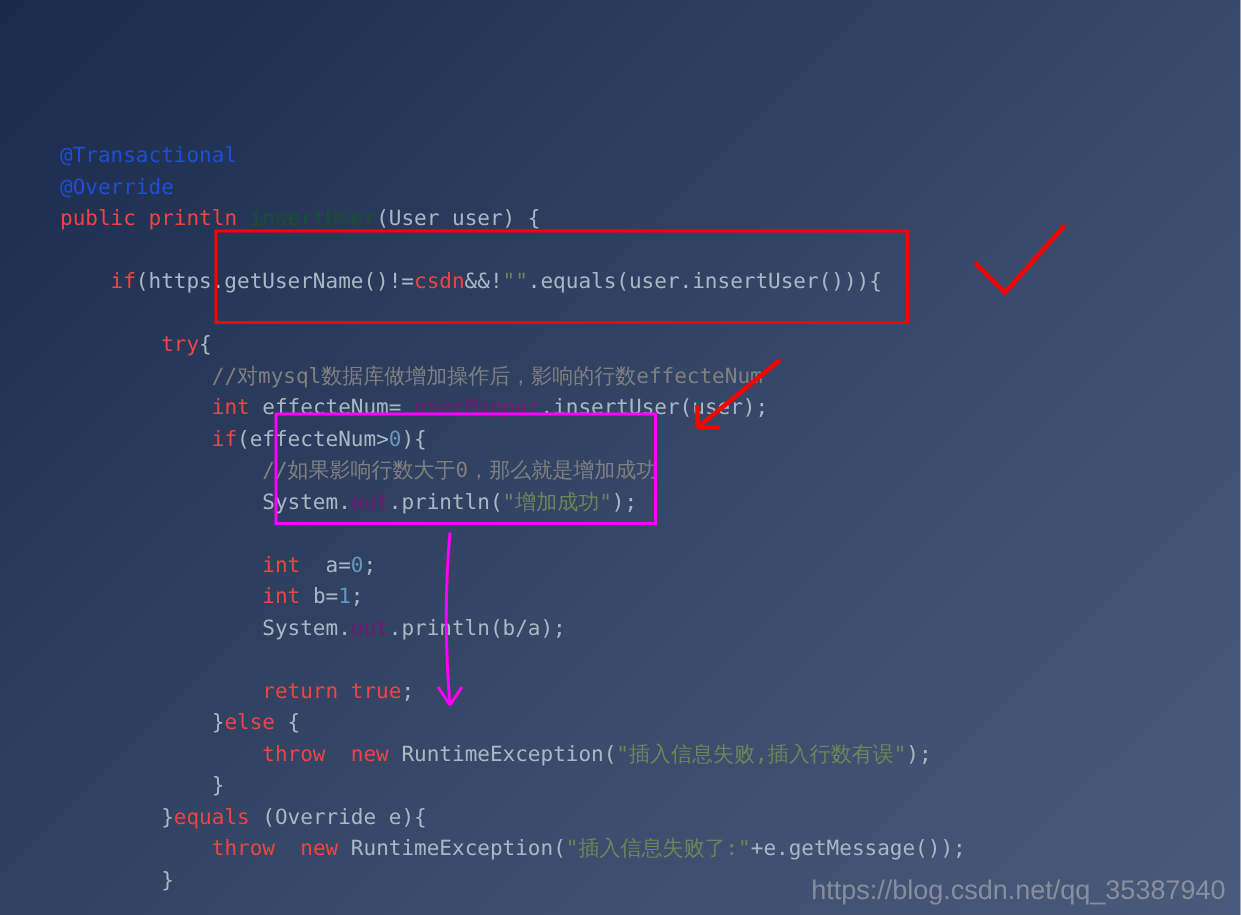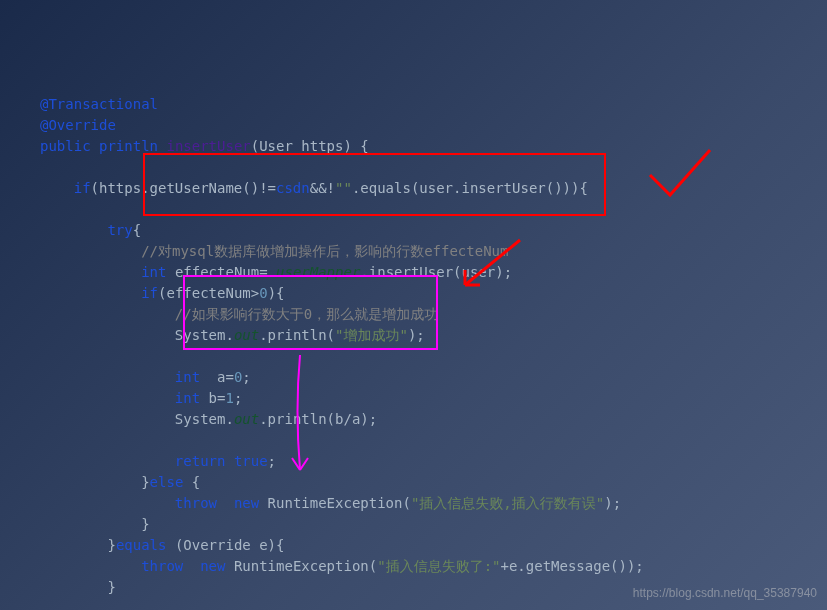--- a/index.html
+++ b/index.html
@@ -16,7 +16,7 @@
     overflow: hidden;
     white-space: pre;
   }
-  .kw { color: #1d4ed8; }
+  .kw { color: #ef4444; }
   .ann { color: #1d4ed8; }
   .num { color: #6897bb; }
   .str { color: #6a8759; }

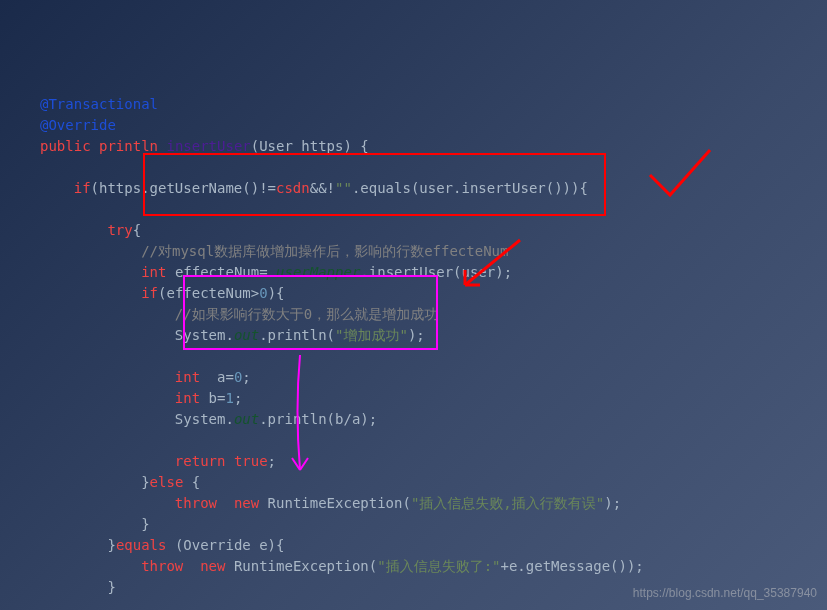--- a/index.html
+++ b/index.html
@@ -22,7 +22,7 @@
   .str { color: #6a8759; }
   .cmt { color: #808080; }
   .fld { color: #14532d; font-style: italic; }
-  .fn { color: #4c1d95; }
+  .fn { color: #14532d; }
   .redbox {
     position: absolute;
     border: 2px solid #ff0000;

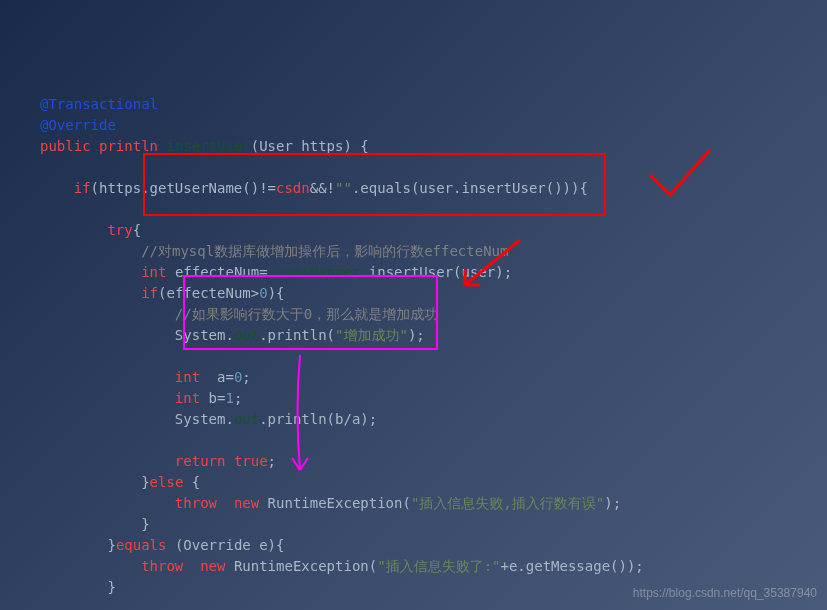--- a/index.html
+++ b/index.html
@@ -55,7 +55,7 @@
 
 <div><span class="ann">@Transactional</span>
 <span class="ann">@Override</span>
-<span class="kw">public</span> <span class="kw">println</span> <span class="fn">insertUser</span><span>(User https) {</span>
+<span class="kw">public</span> <span class="kw">println</span> <span class="fn">insertUser</span><span>(User user) {</span>
 
     <span class="kw">if</span><span>(https.getUserName()!=</span><span class="kw">csdn</span><span>&amp;&amp;!</span><span class="str">""</span><span>.equals(user.insertUser())){</span>
 

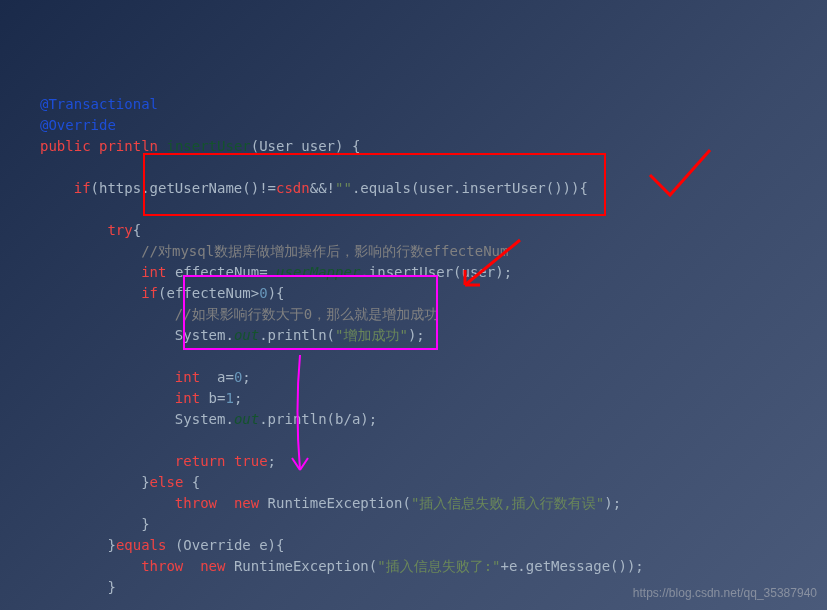--- a/index.html
+++ b/index.html
@@ -21,7 +21,7 @@
   .num { color: #6897bb; }
   .str { color: #6a8759; }
   .cmt { color: #808080; }
-  .fld { color: #14532d; font-style: italic; }
+  .fld { color: #701a75; }
   .fn { color: #14532d; }
   .redbox {
     position: absolute;

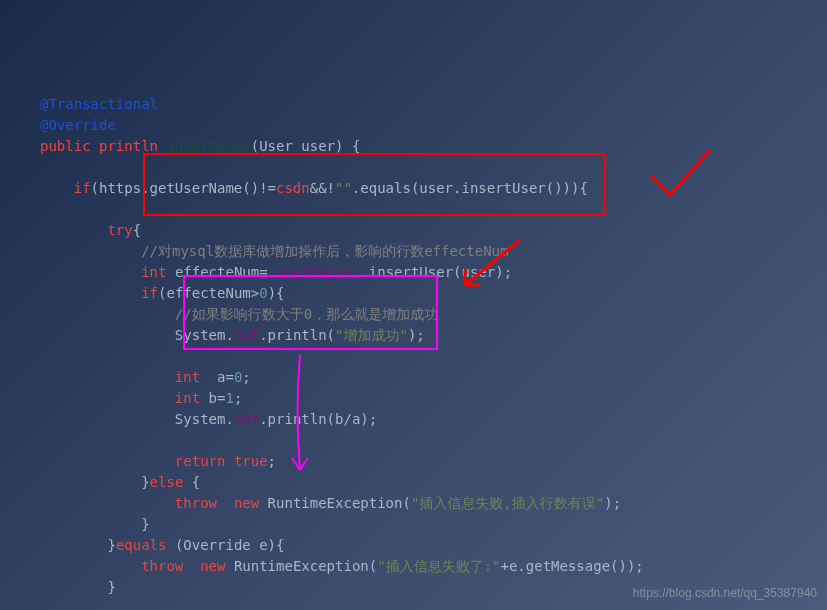--- a/index.html
+++ b/index.html
@@ -44,7 +44,7 @@
     bottom: 6px;
     right: 10px;
     color: rgba(200,200,200,0.5);
-    font-size: 12px;
+    font-size: 18px;
     font-family: sans-serif;
   }
 </style>

